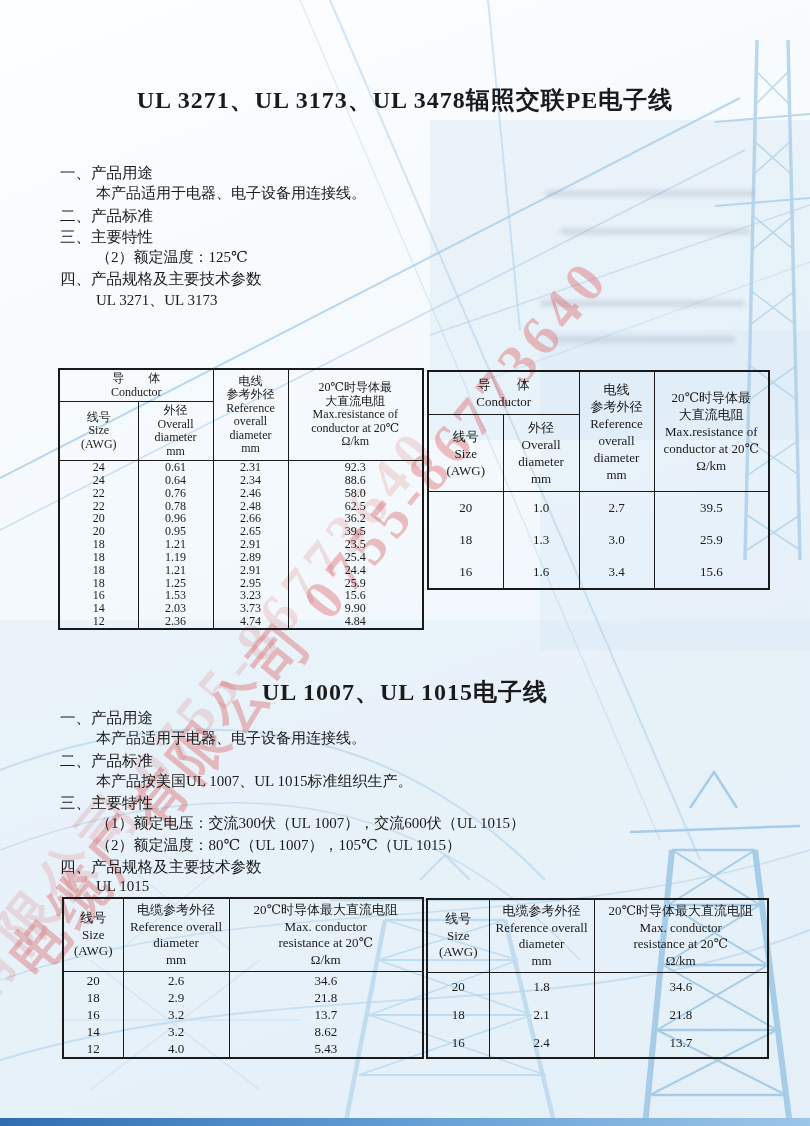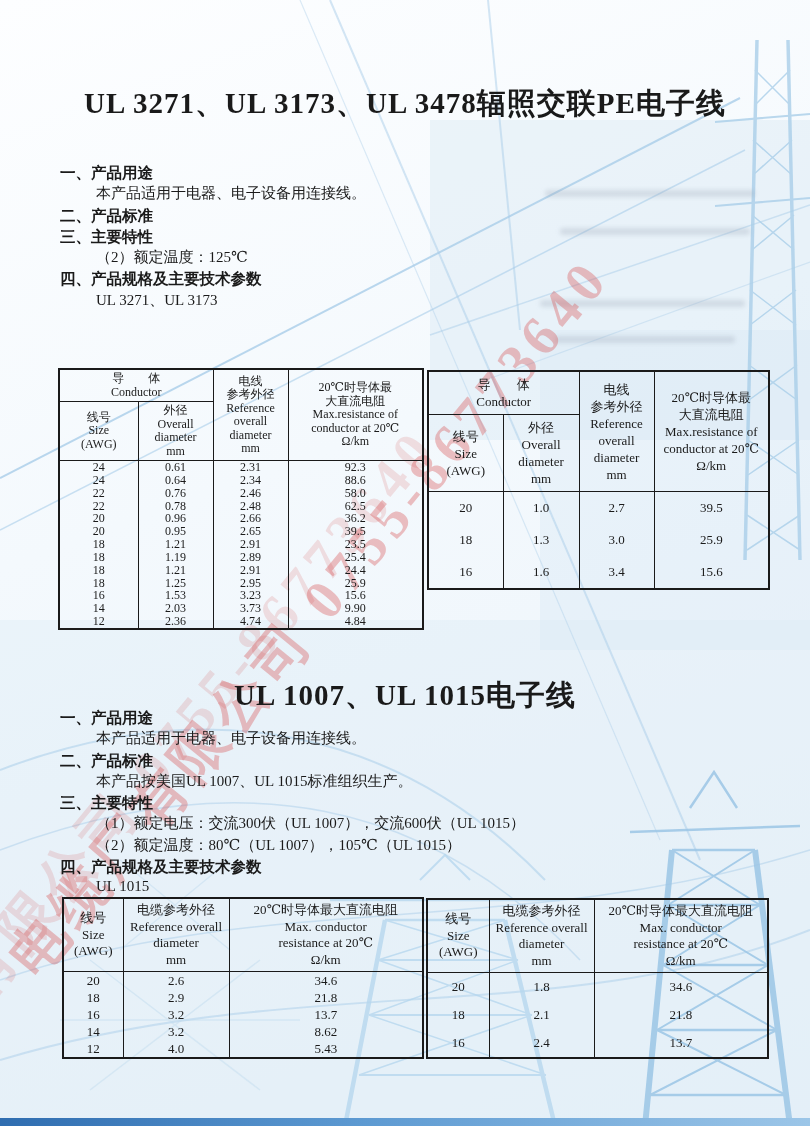--- a/index.html
+++ b/index.html
@@ -18,7 +18,7 @@
   .wm1{left:22px;top:930px;}
   .wm2{left:-150px;top:1100px;color:rgba(214,72,72,0.16);}
   .title{position:absolute;width:810px;text-align:center;font-weight:bold;
-    font-size:29px;letter-spacing:1px;margin:0;}
+    font-size:24px;letter-spacing:1px;margin:0;}
   .t1{top:84px;}
   .t2{top:676px;}
   .sec{position:absolute;left:60px;width:600px;}

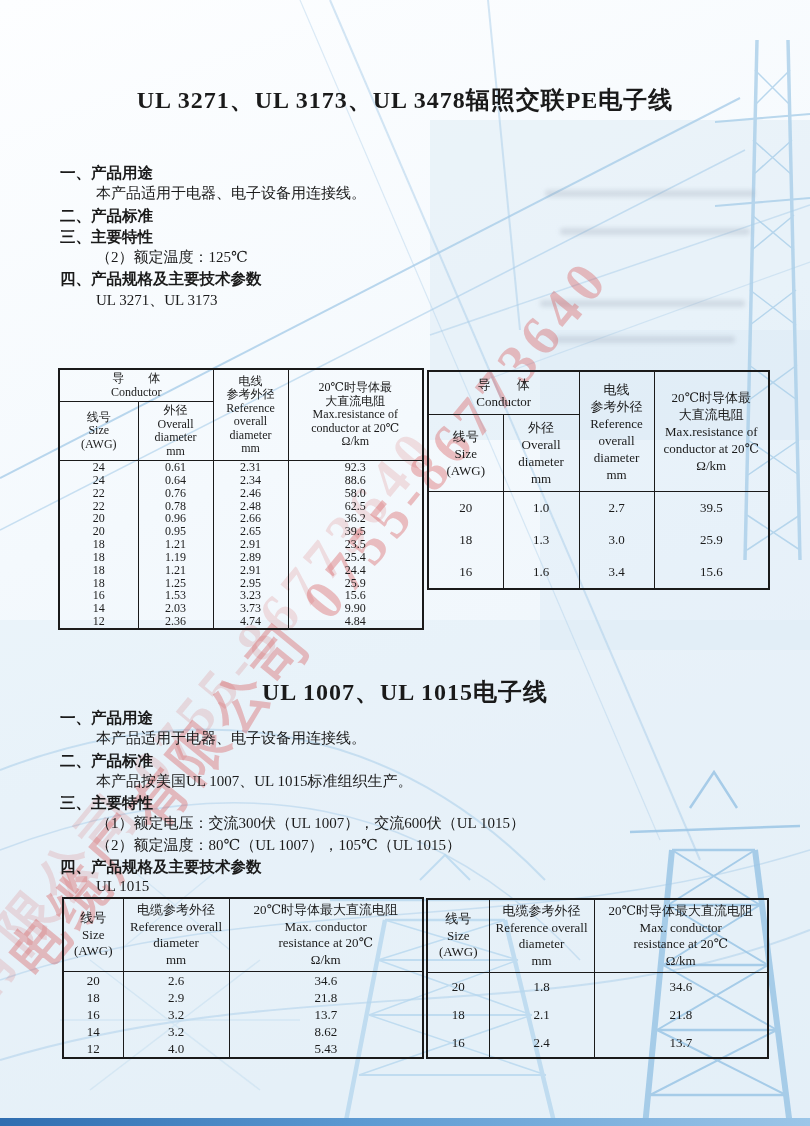--- a/index.html
+++ b/index.html
@@ -25,7 +25,7 @@
   .sec1{top:163px;}
   .sec2{top:708px;}
   .ln{height:21.3px;font-size:15px;white-space:nowrap;}
-  .ln.h{font-weight:bold;font-size:15.5px;}
+  .ln.h{font-weight:normal;font-size:15.5px;}
   .ln.p{padding-left:36px;}
   .tbl{position:absolute;border-collapse:collapse;border:2px solid #1a1a1a;table-layout:fixed;padding-left:16px;}
   .tbl th,.tbl td{border:1px solid #1a1a1a;text-align:center;vertical-align:middle;padding:0;}

